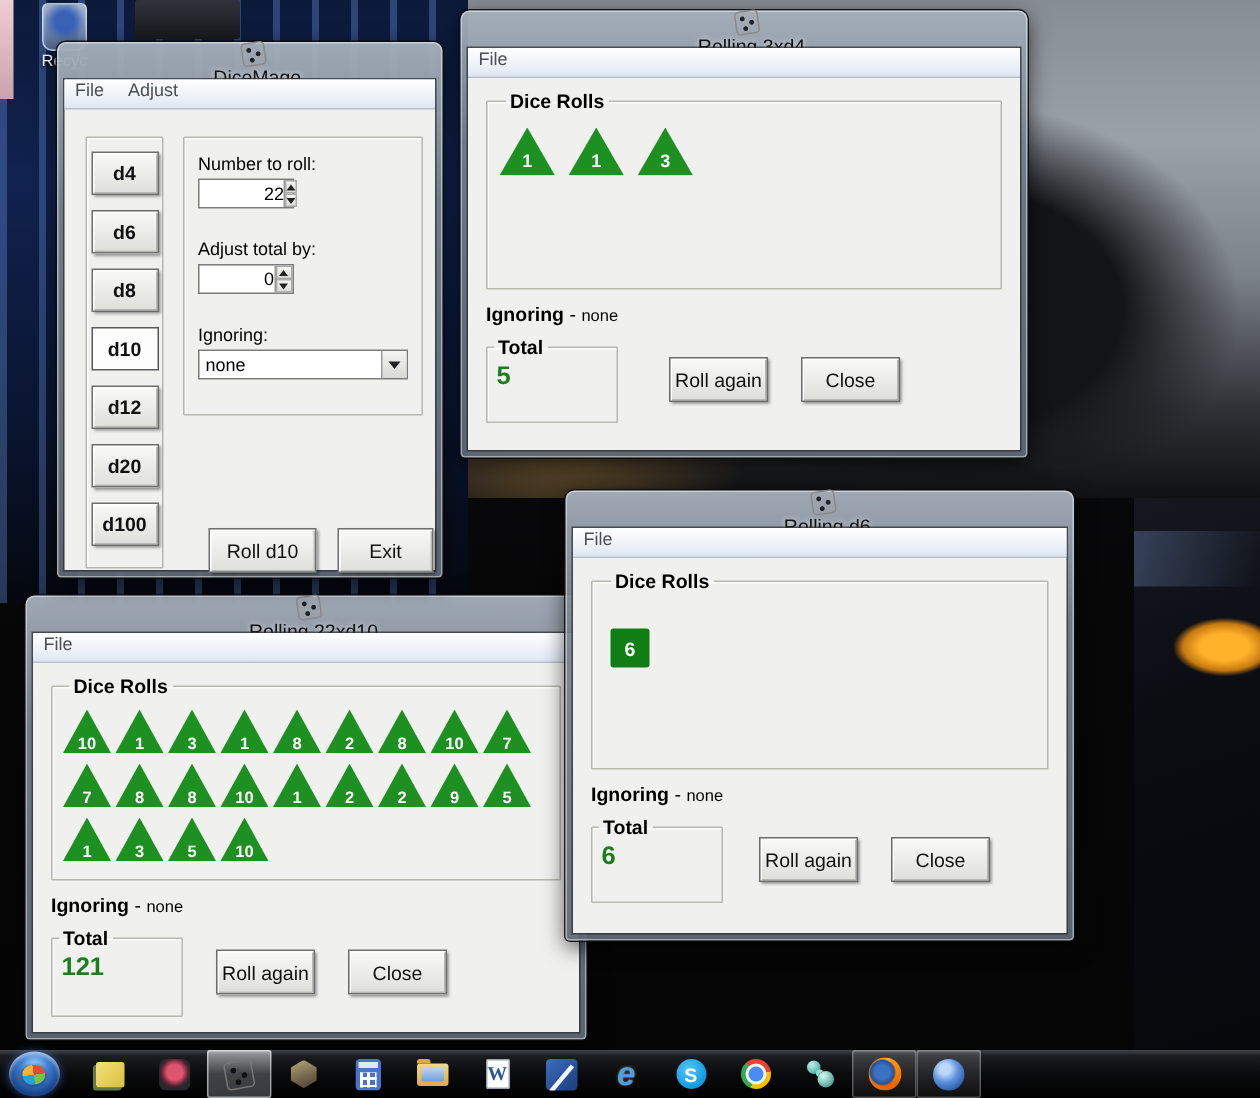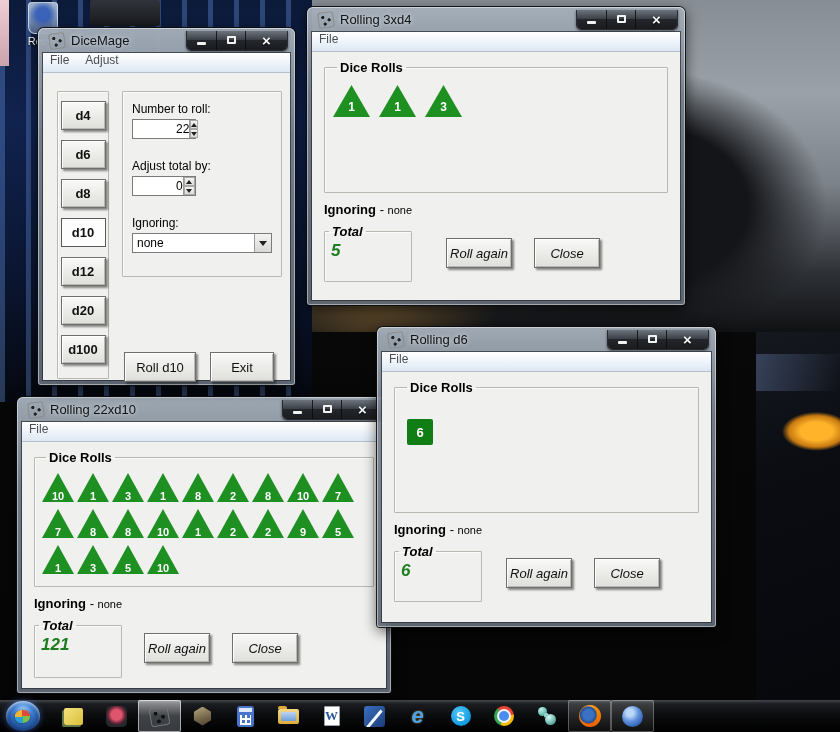--- a/index.html
+++ b/index.html
@@ -40,7 +40,7 @@
   .win { position:absolute; padding:0 5px 5px 5px; border-radius:6px 6px 3px 3px;
     background:linear-gradient(180deg, rgba(165,175,186,.96), rgba(120,130,142,.93) 30%, rgba(96,105,117,.94));
     box-shadow:0 0 0 1px rgba(10,12,14,.9), inset 0 0 0 1px rgba(255,255,255,.45), 0 4px 14px rgba(0,0,0,.65); }
-  .titlebar { height:25px; display:flex; align-items:center; padding:0 2px 0 6px; }
+  .titlebar { height:25px; display:flex; align-items:center; padding:0 2px 0 6px;flex-direction:column; }
   .title { font-size:13px; color:#101214; text-shadow:0 0 4px rgba(255,255,255,.75); margin-left:6px; flex:0 1 auto; }
   .die-ico { width:16px; height:16px; background:linear-gradient(135deg,#fff,#d8d8d8); border-radius:3px;
     border:1px solid #8a8a8a; transform:rotate(-8deg); position:relative; flex:none;

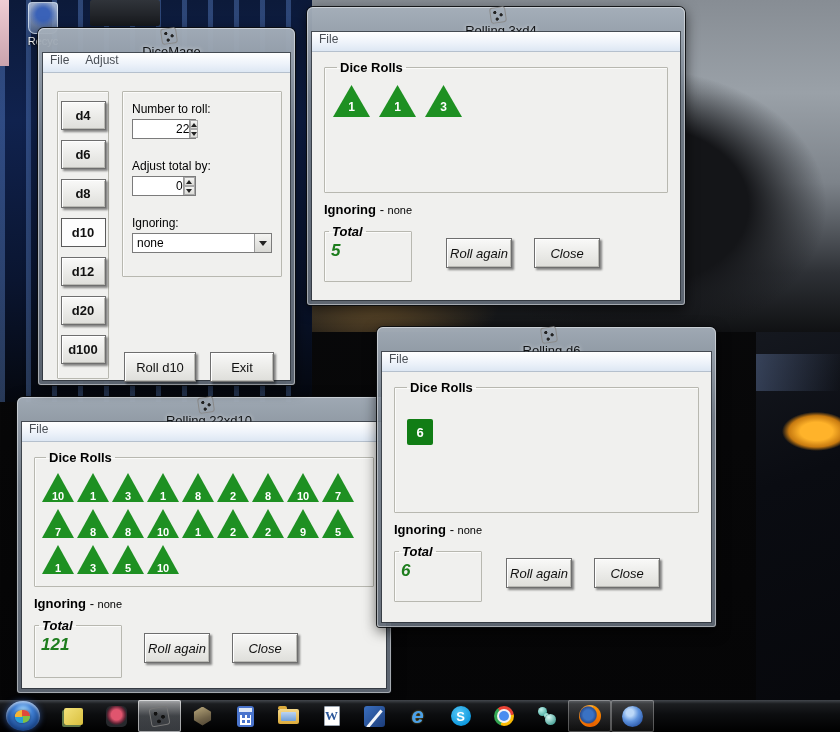--- a/index.html
+++ b/index.html
@@ -108,7 +108,7 @@
   .rw-body { padding:8px 12px 0 12px; }
   .rw-dice-box { padding:10px 8px 6px 8px; margin-bottom:9px; }
   .dice-row { display:flex; flex-wrap:wrap; align-content:flex-start; }
-  .rw-bottom { display:flex; align-items:center; margin-top:7px;font-style:italic; }
+  .rw-bottom { display:flex; align-items:center; margin-top:7px; }
   .rw-total { flex:none; }
   .rw-btn { width:66px; height:30px; }
 

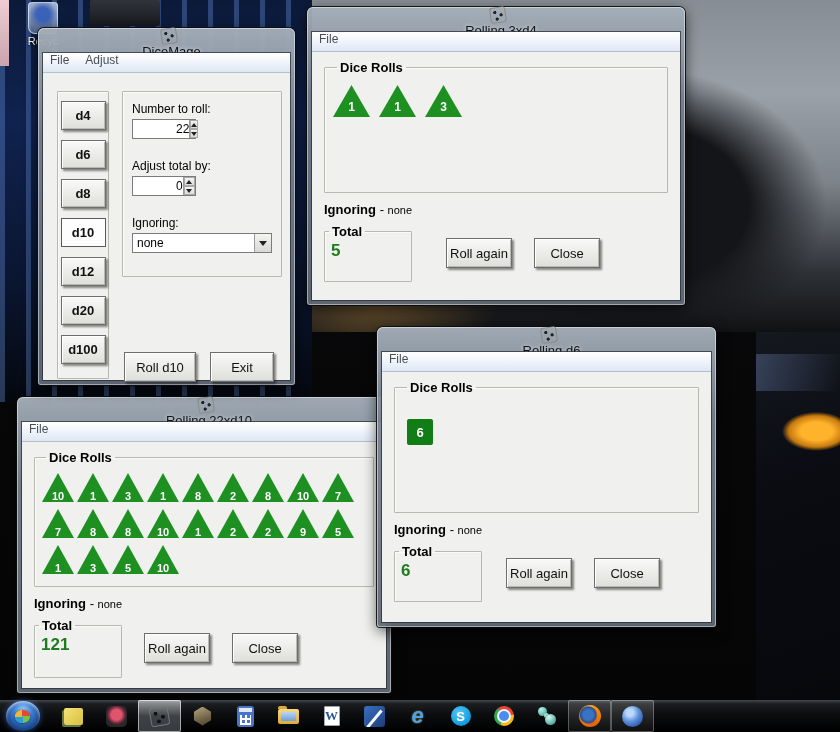--- a/index.html
+++ b/index.html
@@ -100,7 +100,7 @@
   .dm-params { height:186px; padding:6px 9px; }
   .dm-lbl { font-size:12px; color:#000; margin:4px 0 3px 0; }
   .dm-gap { height:16px; }
-  .dm-actions { position:absolute; left:2px; bottom:10px; display:flex; gap:14px; }
+  .dm-actions { position:absolute; left:17px; bottom:10px; display:flex; gap:14px; }
   .dm-actions .btn.roll { width:72px; height:30px; }
   .dm-actions .btn.exit { width:64px; height:30px; }
 

